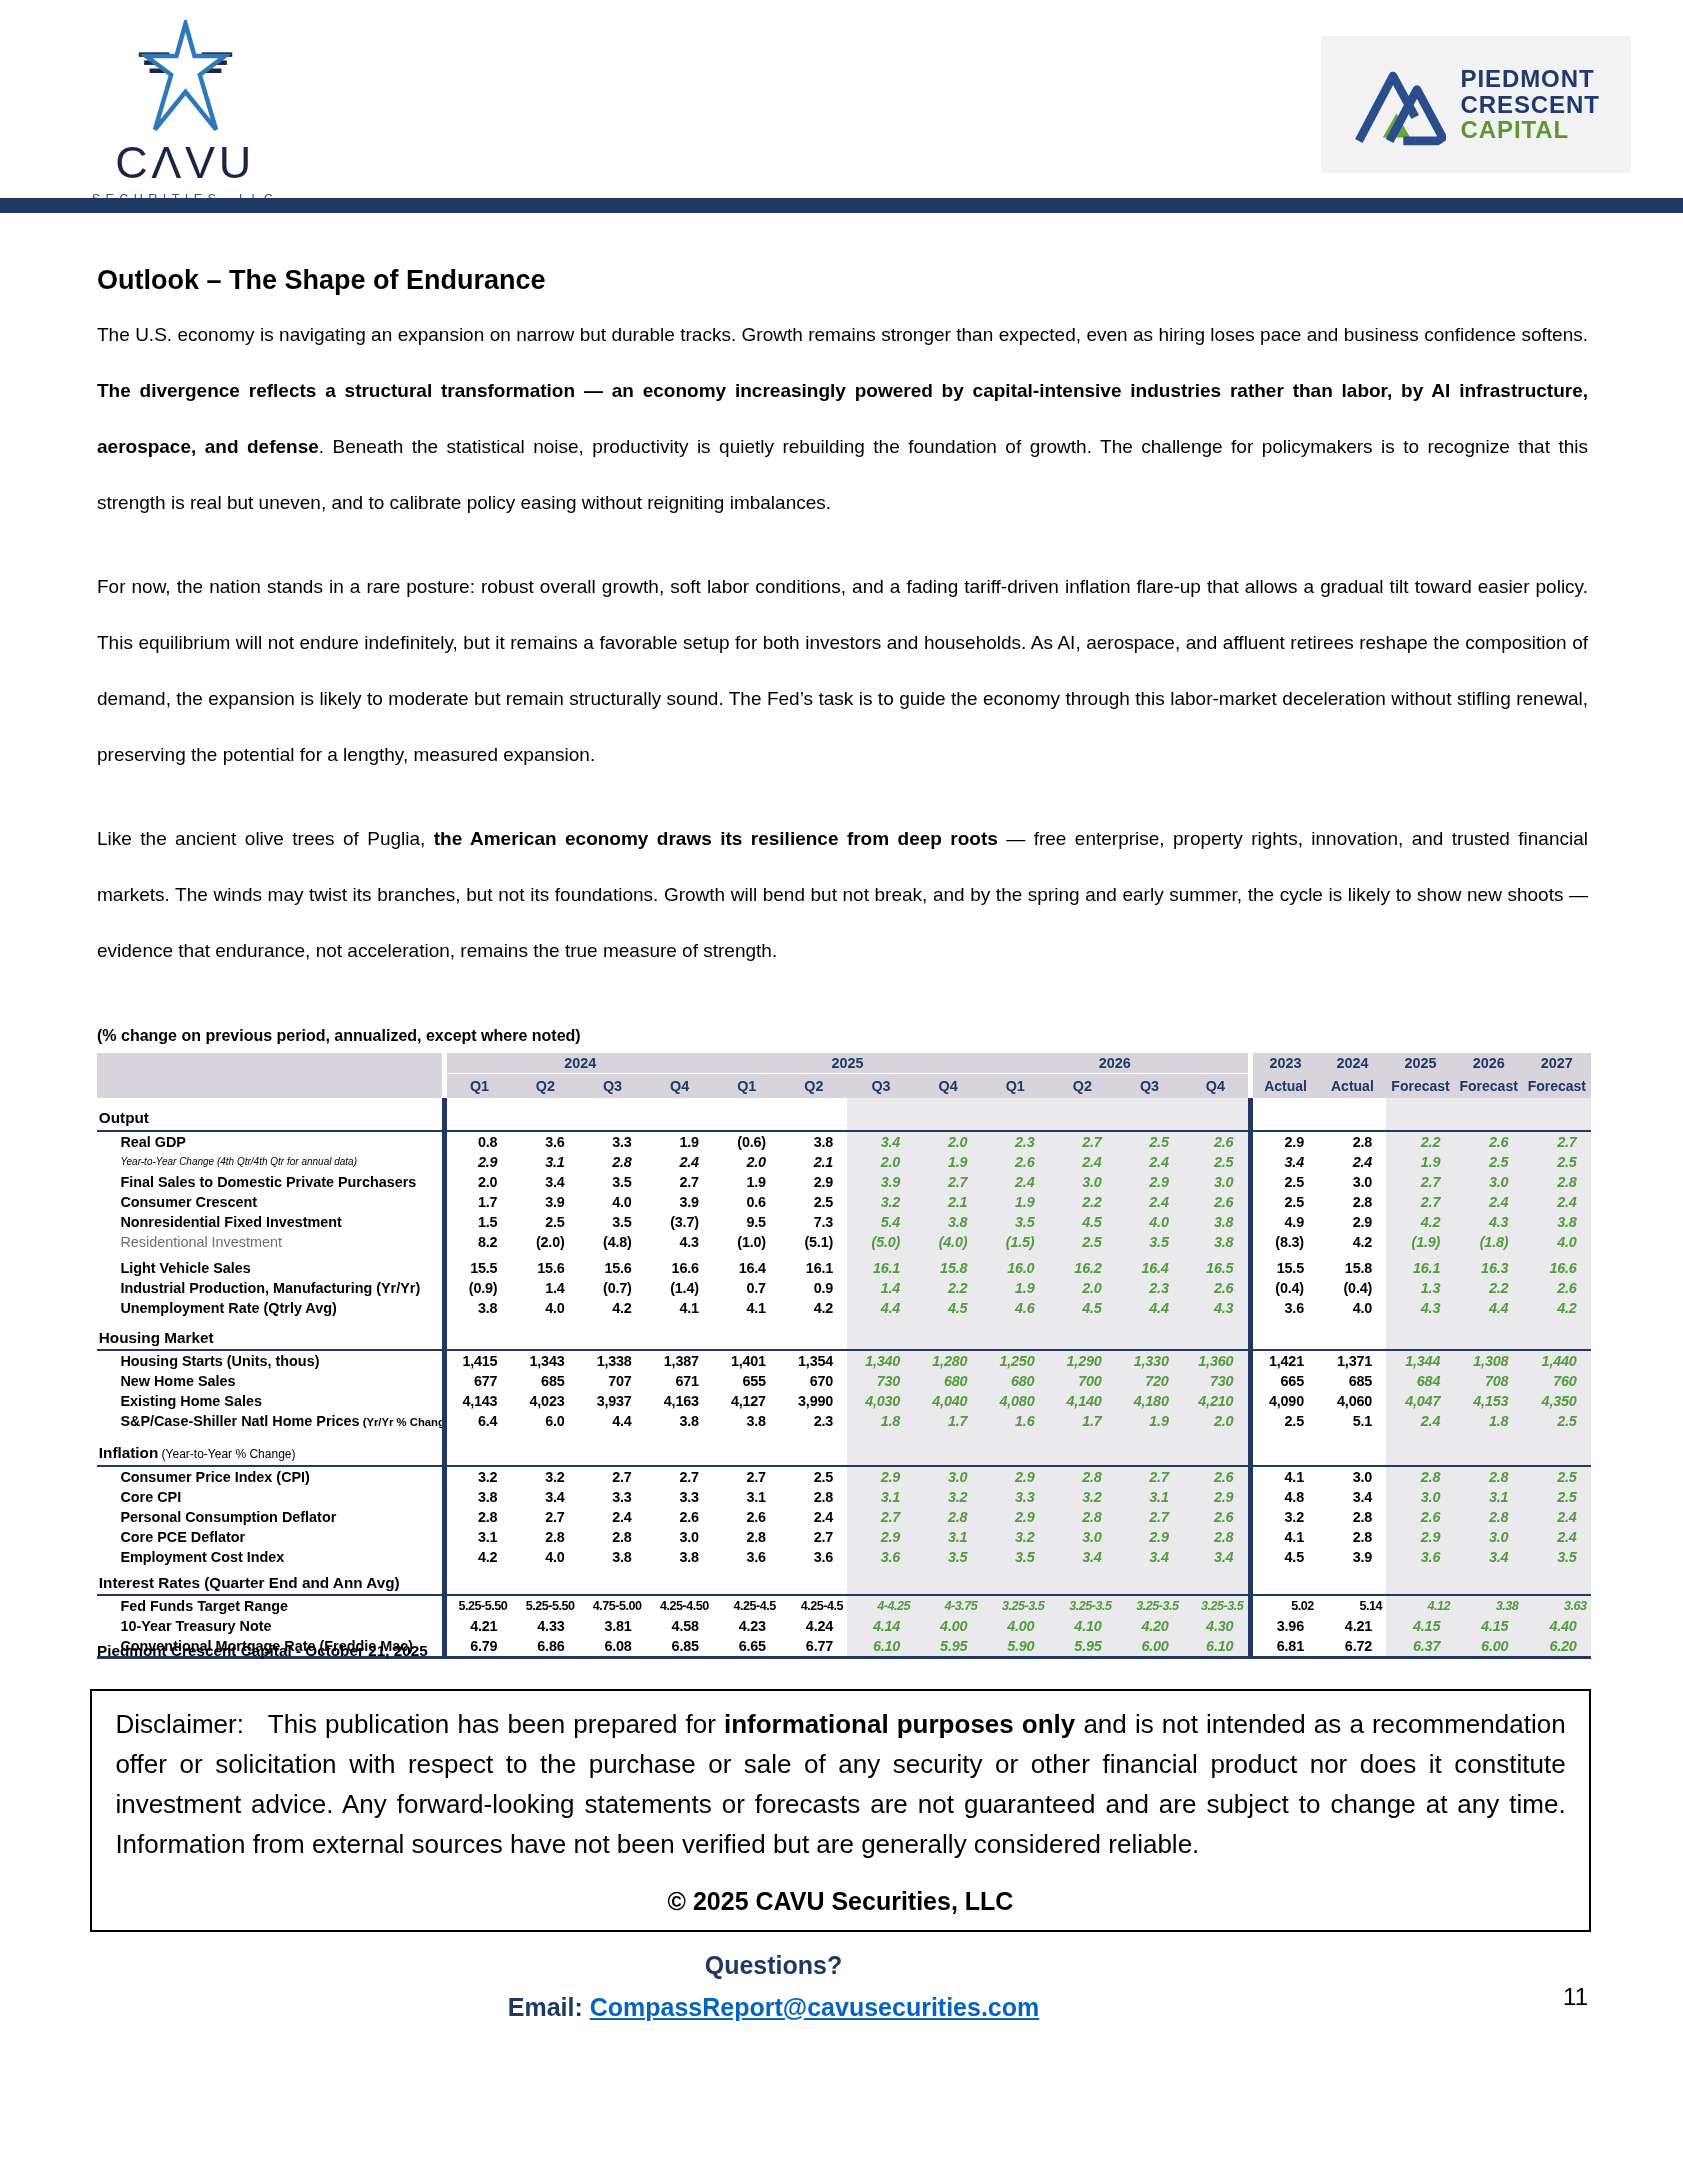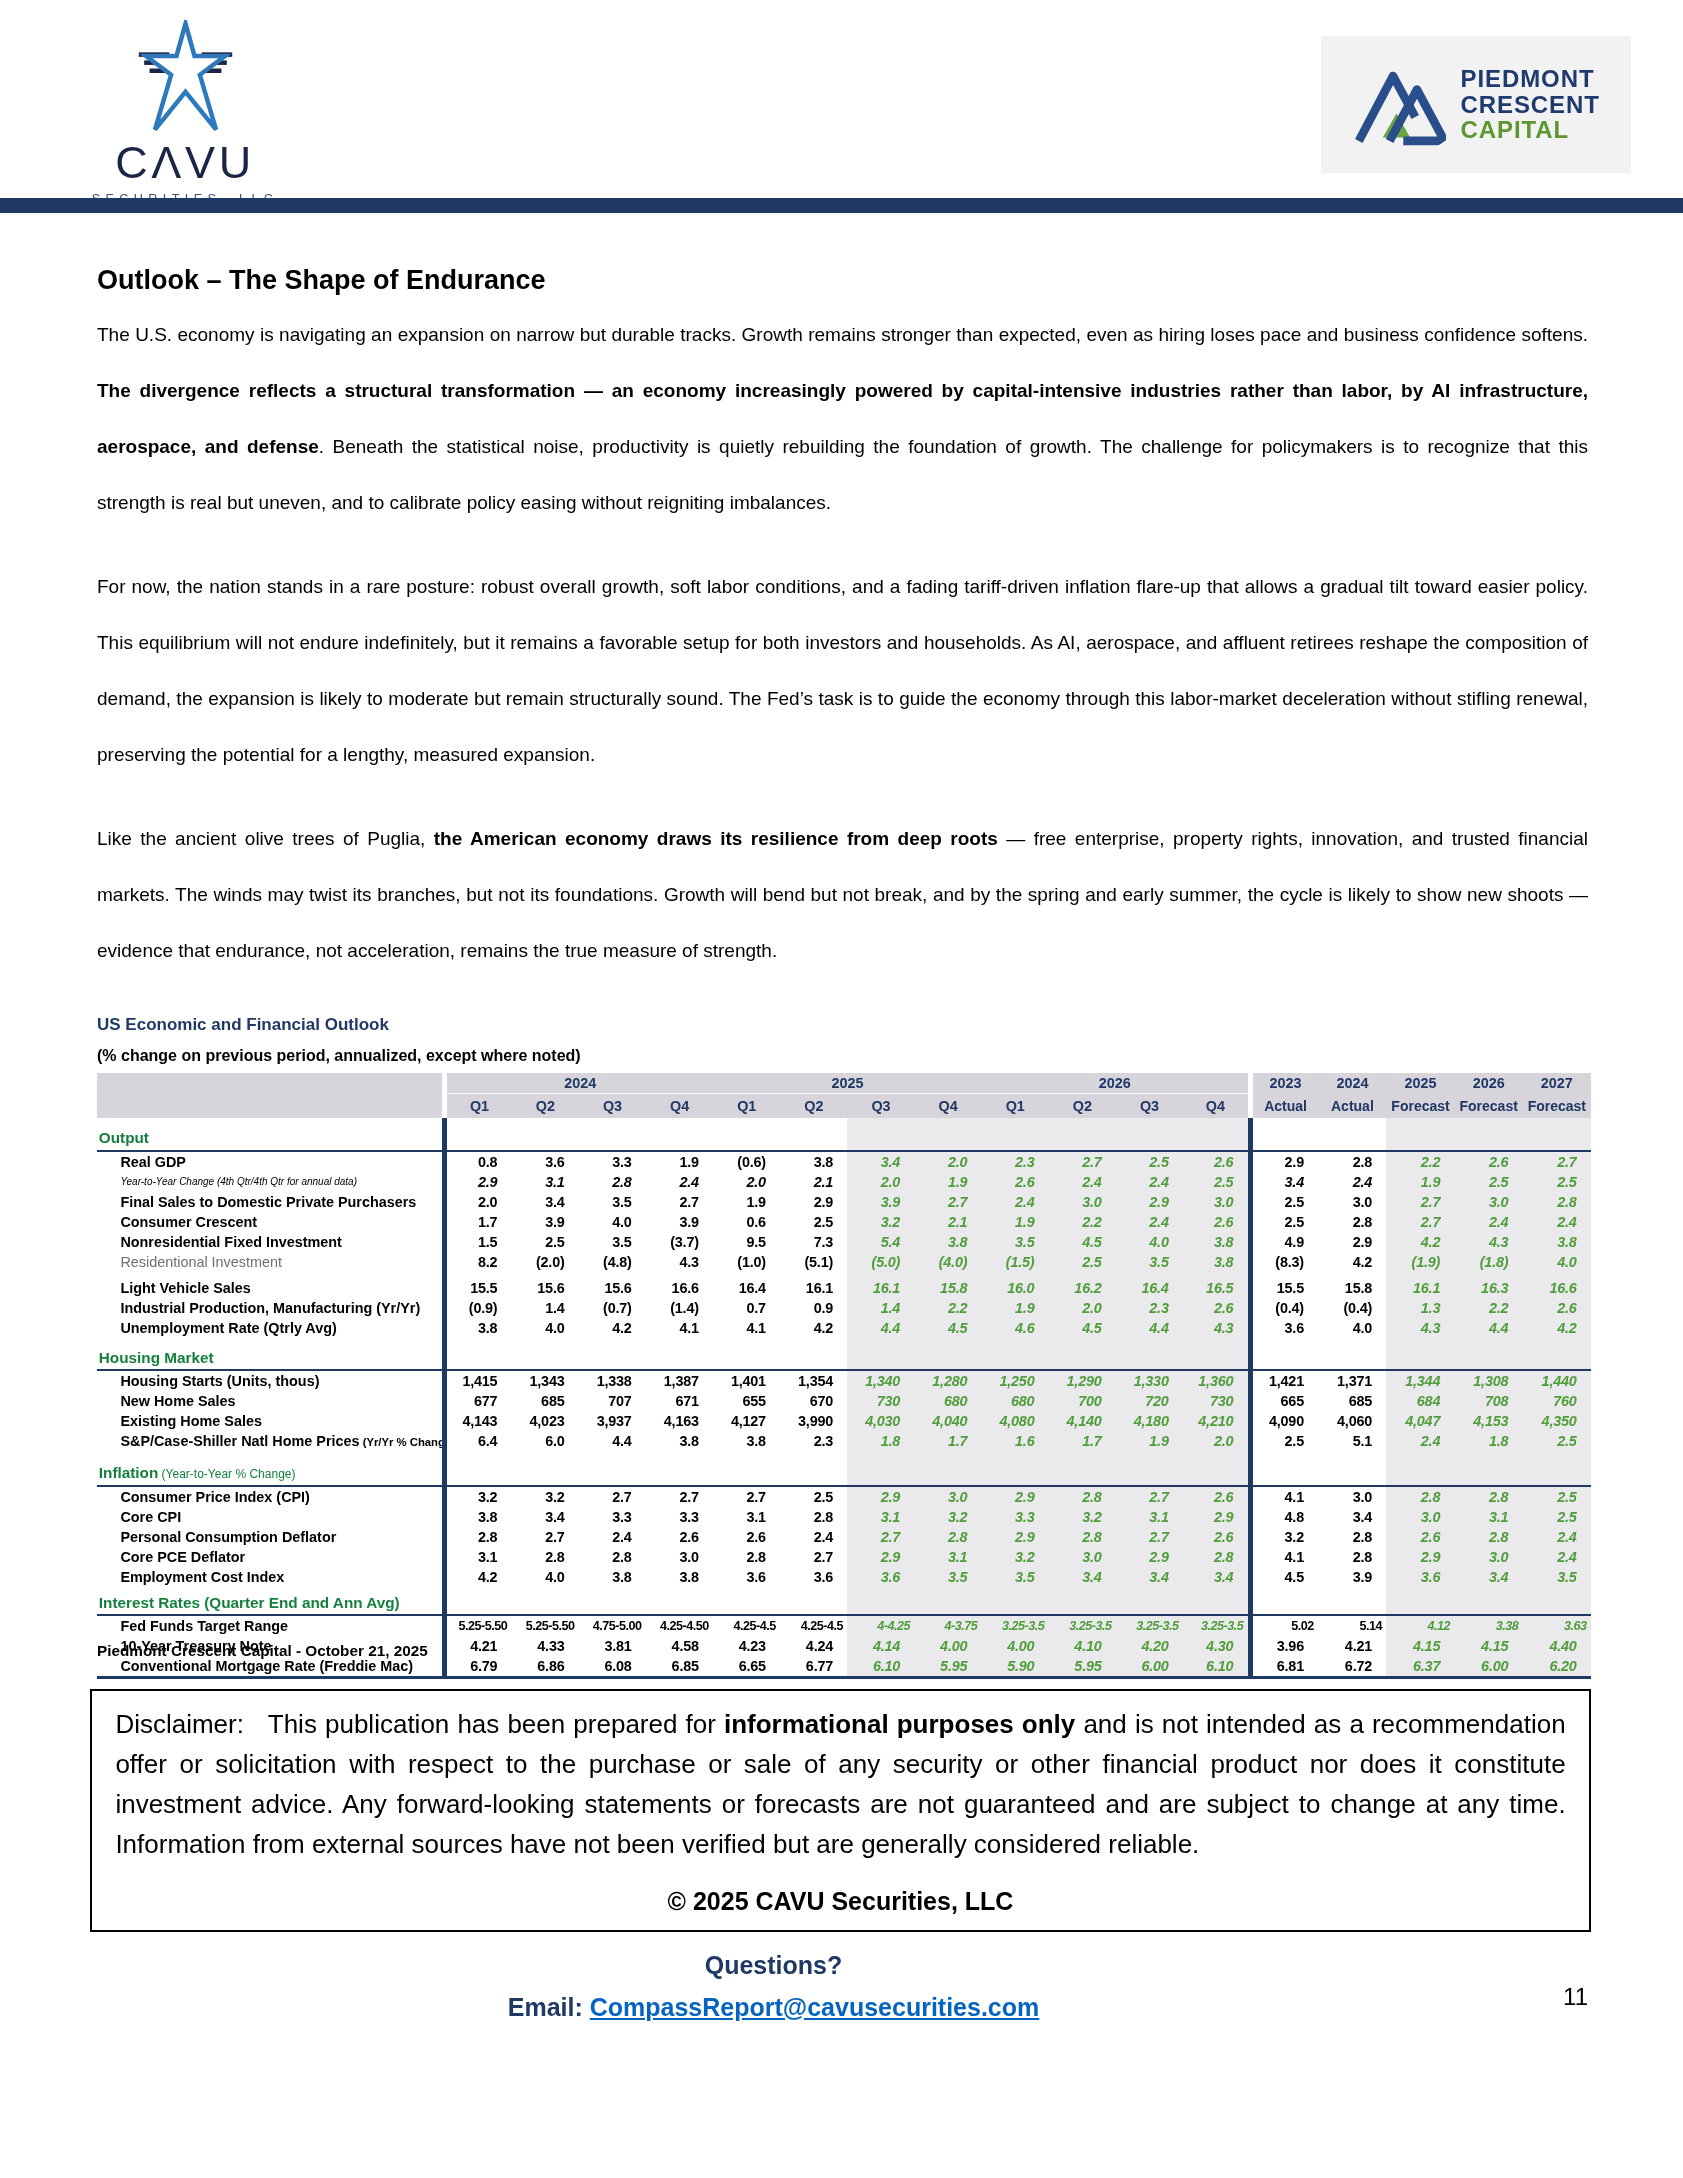--- a/index.html
+++ b/index.html
@@ -111,7 +111,6 @@
 </div>
 
 <div class="abs tablewrap">
-  <div class="tbl-title">US Economic and Financial Outlook</div>
   <div class="tbl-sub">(% change on previous period, annualized, except where noted)</div>
   <table id="outlook-table">
       <colgroup>

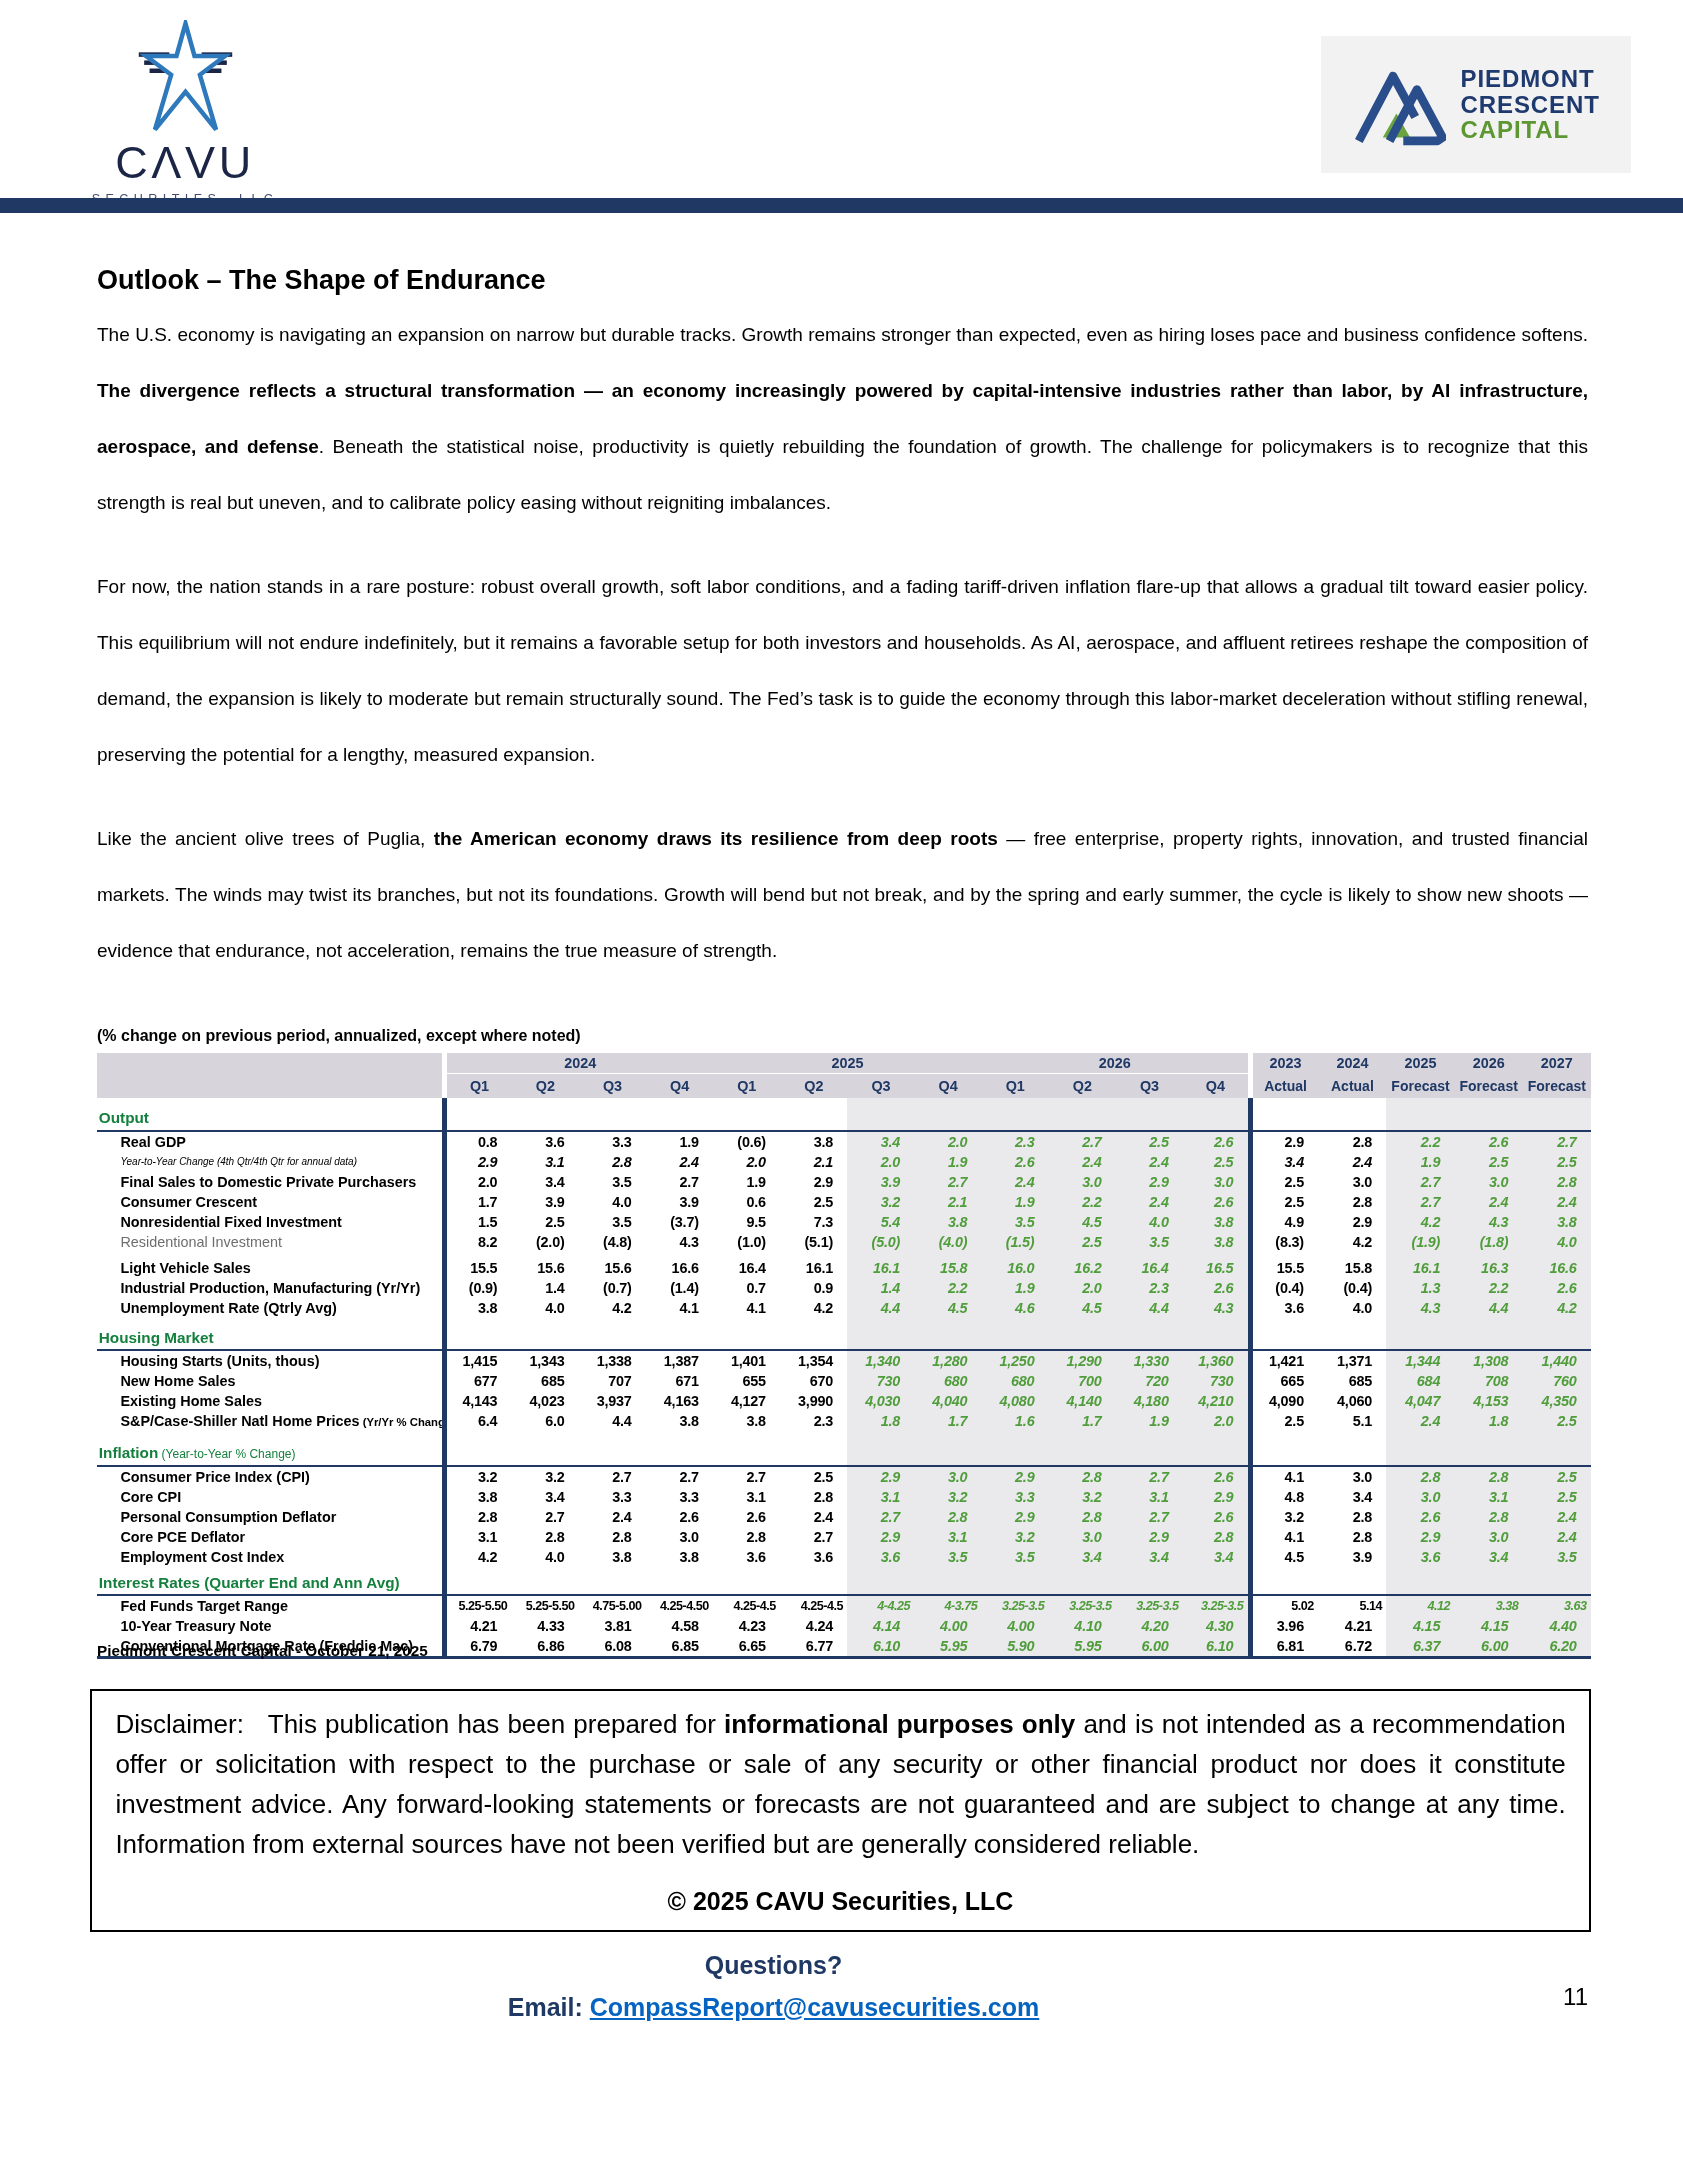--- a/index.html
+++ b/index.html
@@ -52,7 +52,7 @@
   .lab.gray{color:#6e6e6e;font-weight:normal;}
   .lab-suffix{font-size:11.3px;}
   .sec td{border-bottom:2.7px solid #1f3864;height:22.5px;}
-  .sec-label{color:#15803d;font-size:15.3px;font-weight:bold;padding-left:1.8px;white-space:nowrap;}
+  .sec-label{color:#000000;font-size:15.3px;font-weight:bold;padding-left:1.8px;white-space:nowrap;}
   .sec-suffix{font-size:12px;font-weight:normal;}
   tr.last-row td{border-bottom:3.6px solid #1f3864;}
 

